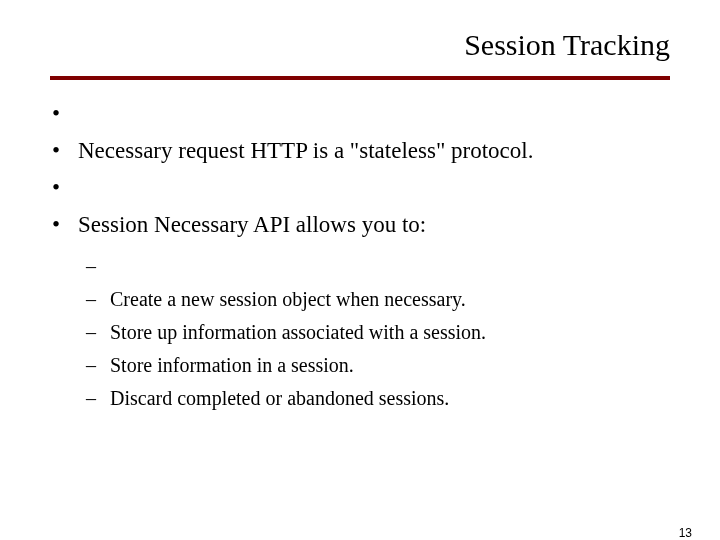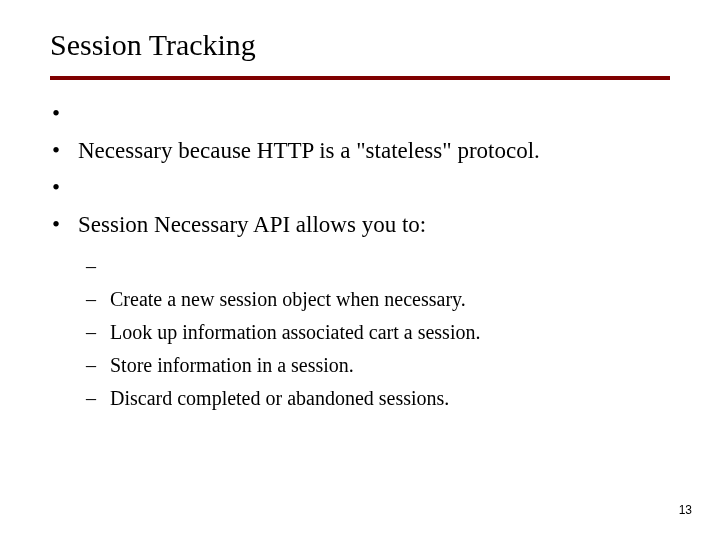--- a/index.html
+++ b/index.html
@@ -12,7 +12,7 @@
       padding: 28px 50px 20px 50px;
     }
     .title {
-      text-align: left;
+      text-align: right;
       font-size: 30px;
       color: #000;
       margin-bottom: 14px;

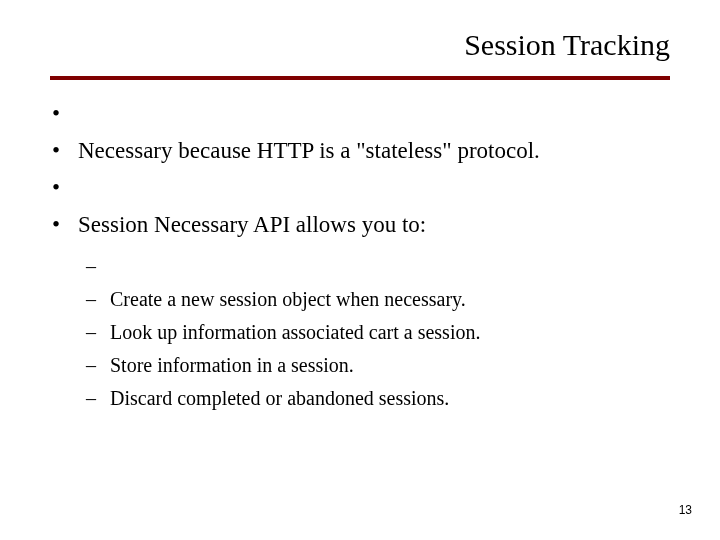--- a/index.html
+++ b/index.html
@@ -81,7 +81,7 @@
   </li>
   <li>
     <span class="bullet-marker">•</span>
-    <span>Necessary because HTTP is a "stateless" protocol.</span>
+    <span>Necessary request HTTP is a "stateless" protocol.</span>
   </li>
   <li>
     <span class="bullet-marker">•</span>

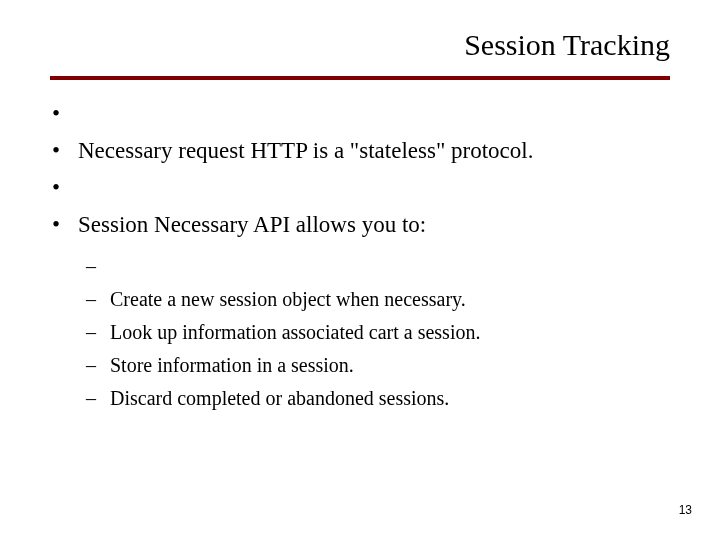--- a/index.html
+++ b/index.html
@@ -102,7 +102,7 @@
   </li>
   <li>
     <span class="sub-marker">–</span>
-    <span>Look up information associated cart a session.</span>
+    <span>Store up information associated with a session.</span>
   </li>
   <li>
     <span class="sub-marker">–</span>

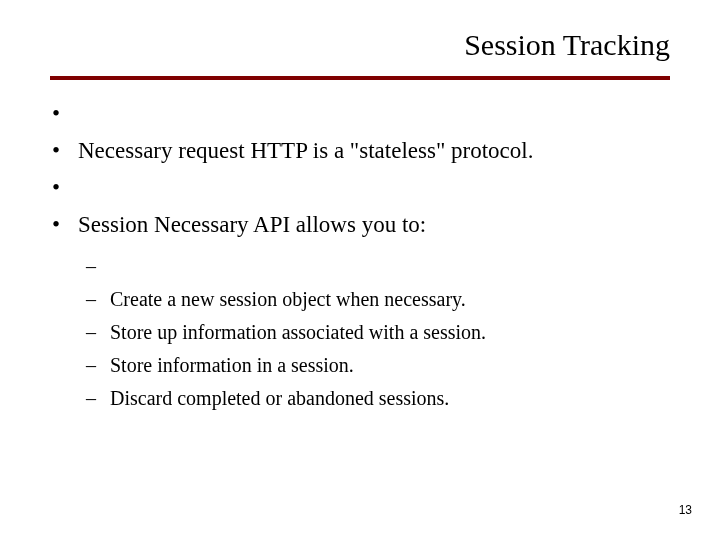--- a/index.html
+++ b/index.html
@@ -62,7 +62,7 @@
     }
     .page-number {
       position: absolute;
-      bottom: 23px;
+      bottom: 0;
       right: 28px;
       font-family: Arial, Helvetica, sans-serif;
       font-size: 12px;

